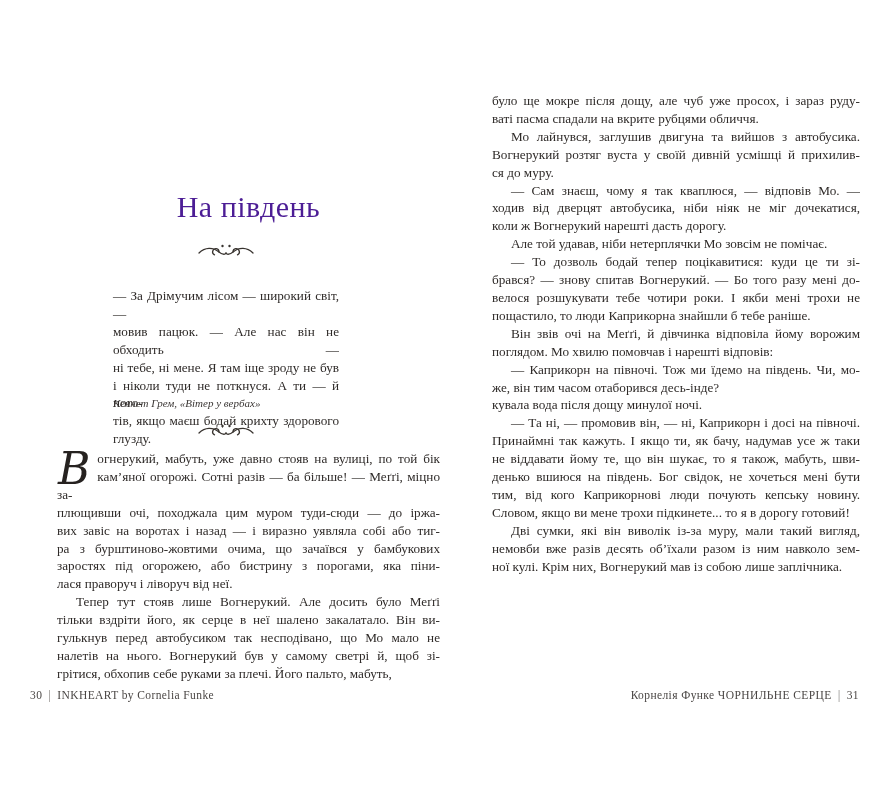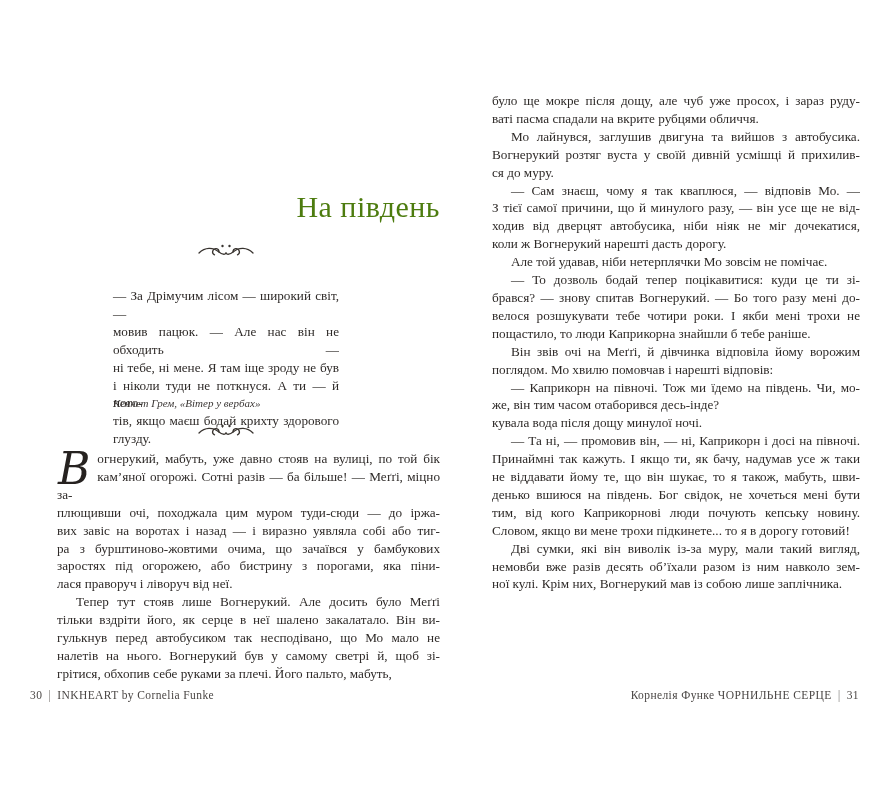--- a/index.html
+++ b/index.html
@@ -17,10 +17,10 @@
   
   .chapter-title {
     left: 57px; top: 189px; width: 383px;
-    text-align: right;
+    text-align: center;
     font-size: 30px; line-height: 36px;
     letter-spacing: 0.5px;
-    color: #4d7c0f;
+    color: #4c1d95;
   }
 
   

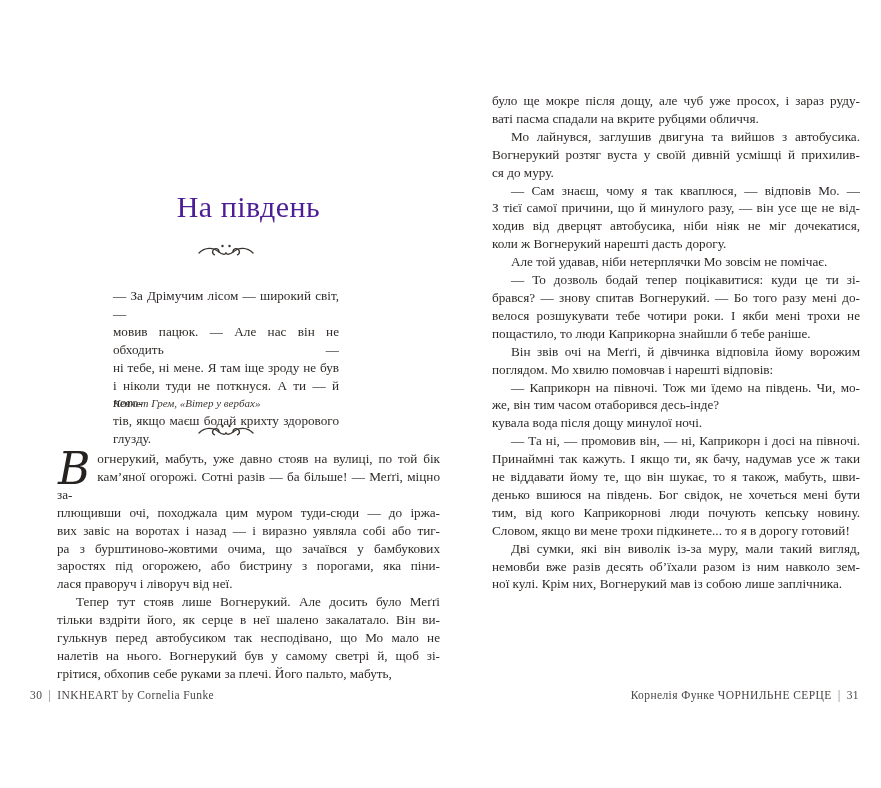--- a/index.html
+++ b/index.html
@@ -151,7 +151,6 @@
       </div>
       <div class="para indent">
         <div class="tline tfirst">— Сам знаєш, чому я так кваплюся, — відповів Мо. —</div>
-        <div class="tline">З тієї самої причини, що й минулого разу, — він усе ще не від-</div>
         <div class="tline">ходив від дверцят автобусика, ніби ніяк не міг дочекатися,</div>
         <div class="tline tlast">коли ж Вогнерукий нарешті дасть дорогу.</div>
       </div>

